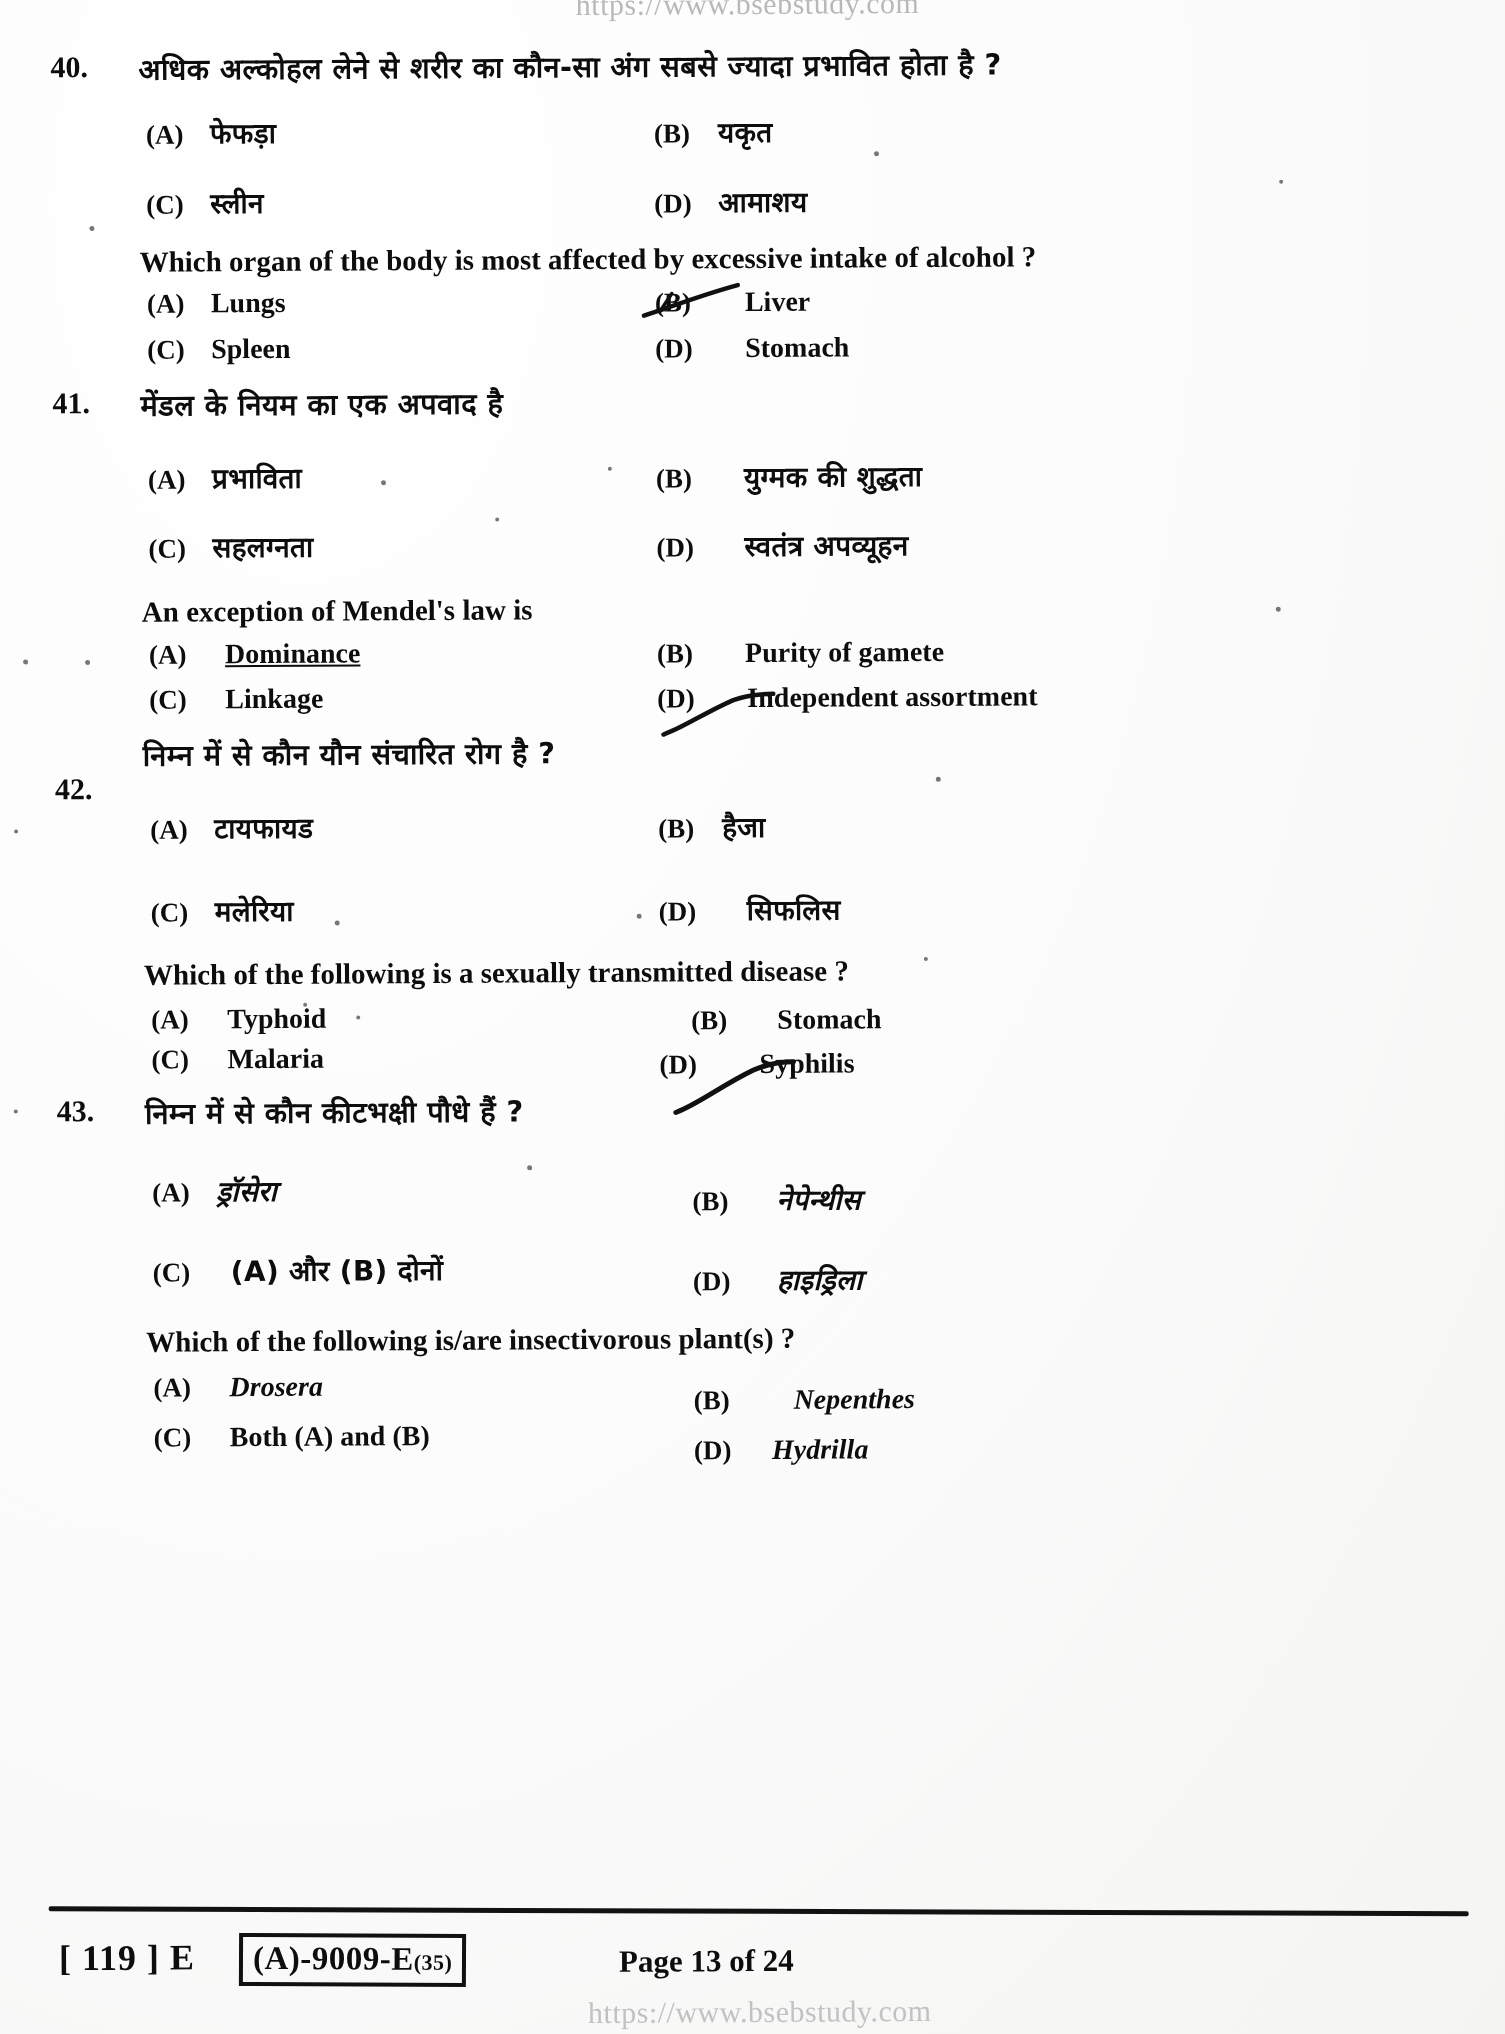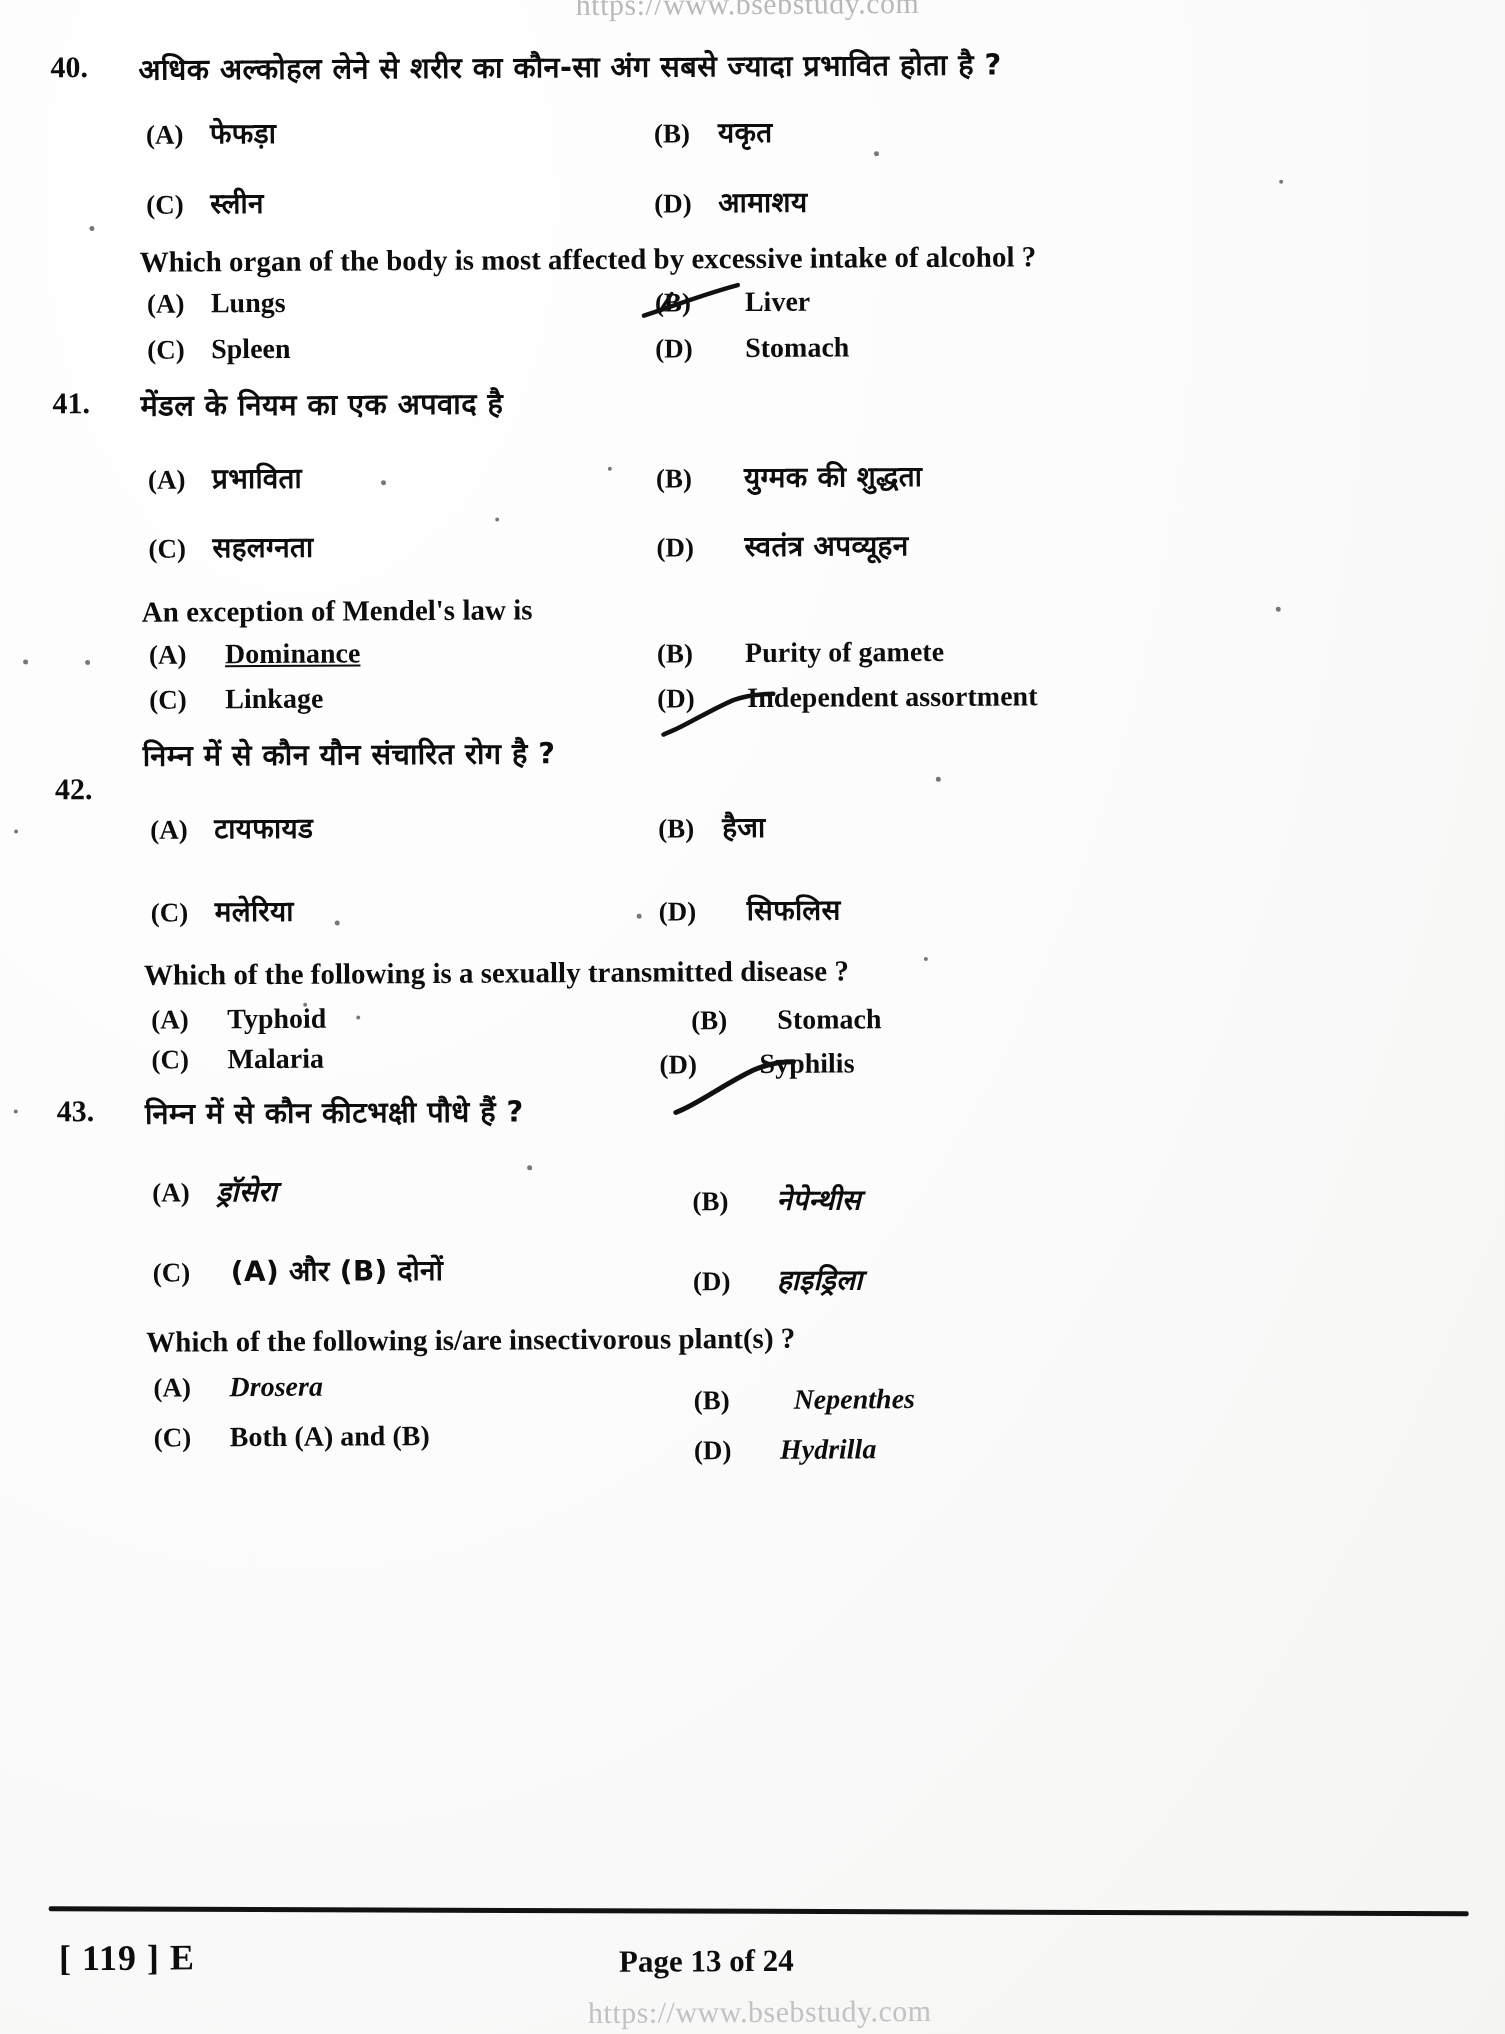--- a/index.html
+++ b/index.html
@@ -359,7 +359,7 @@
     </div>
     <div class="opt en col-r2" style="top:1434px;">
       <span class="lab">(D)</span>
-      <span class="val ital" style="margin-left:22px;">Hydrilla</span>
+      <span class="val ital" style="margin-left:14px;">Hydrilla</span>
     </div>
   </div>
 

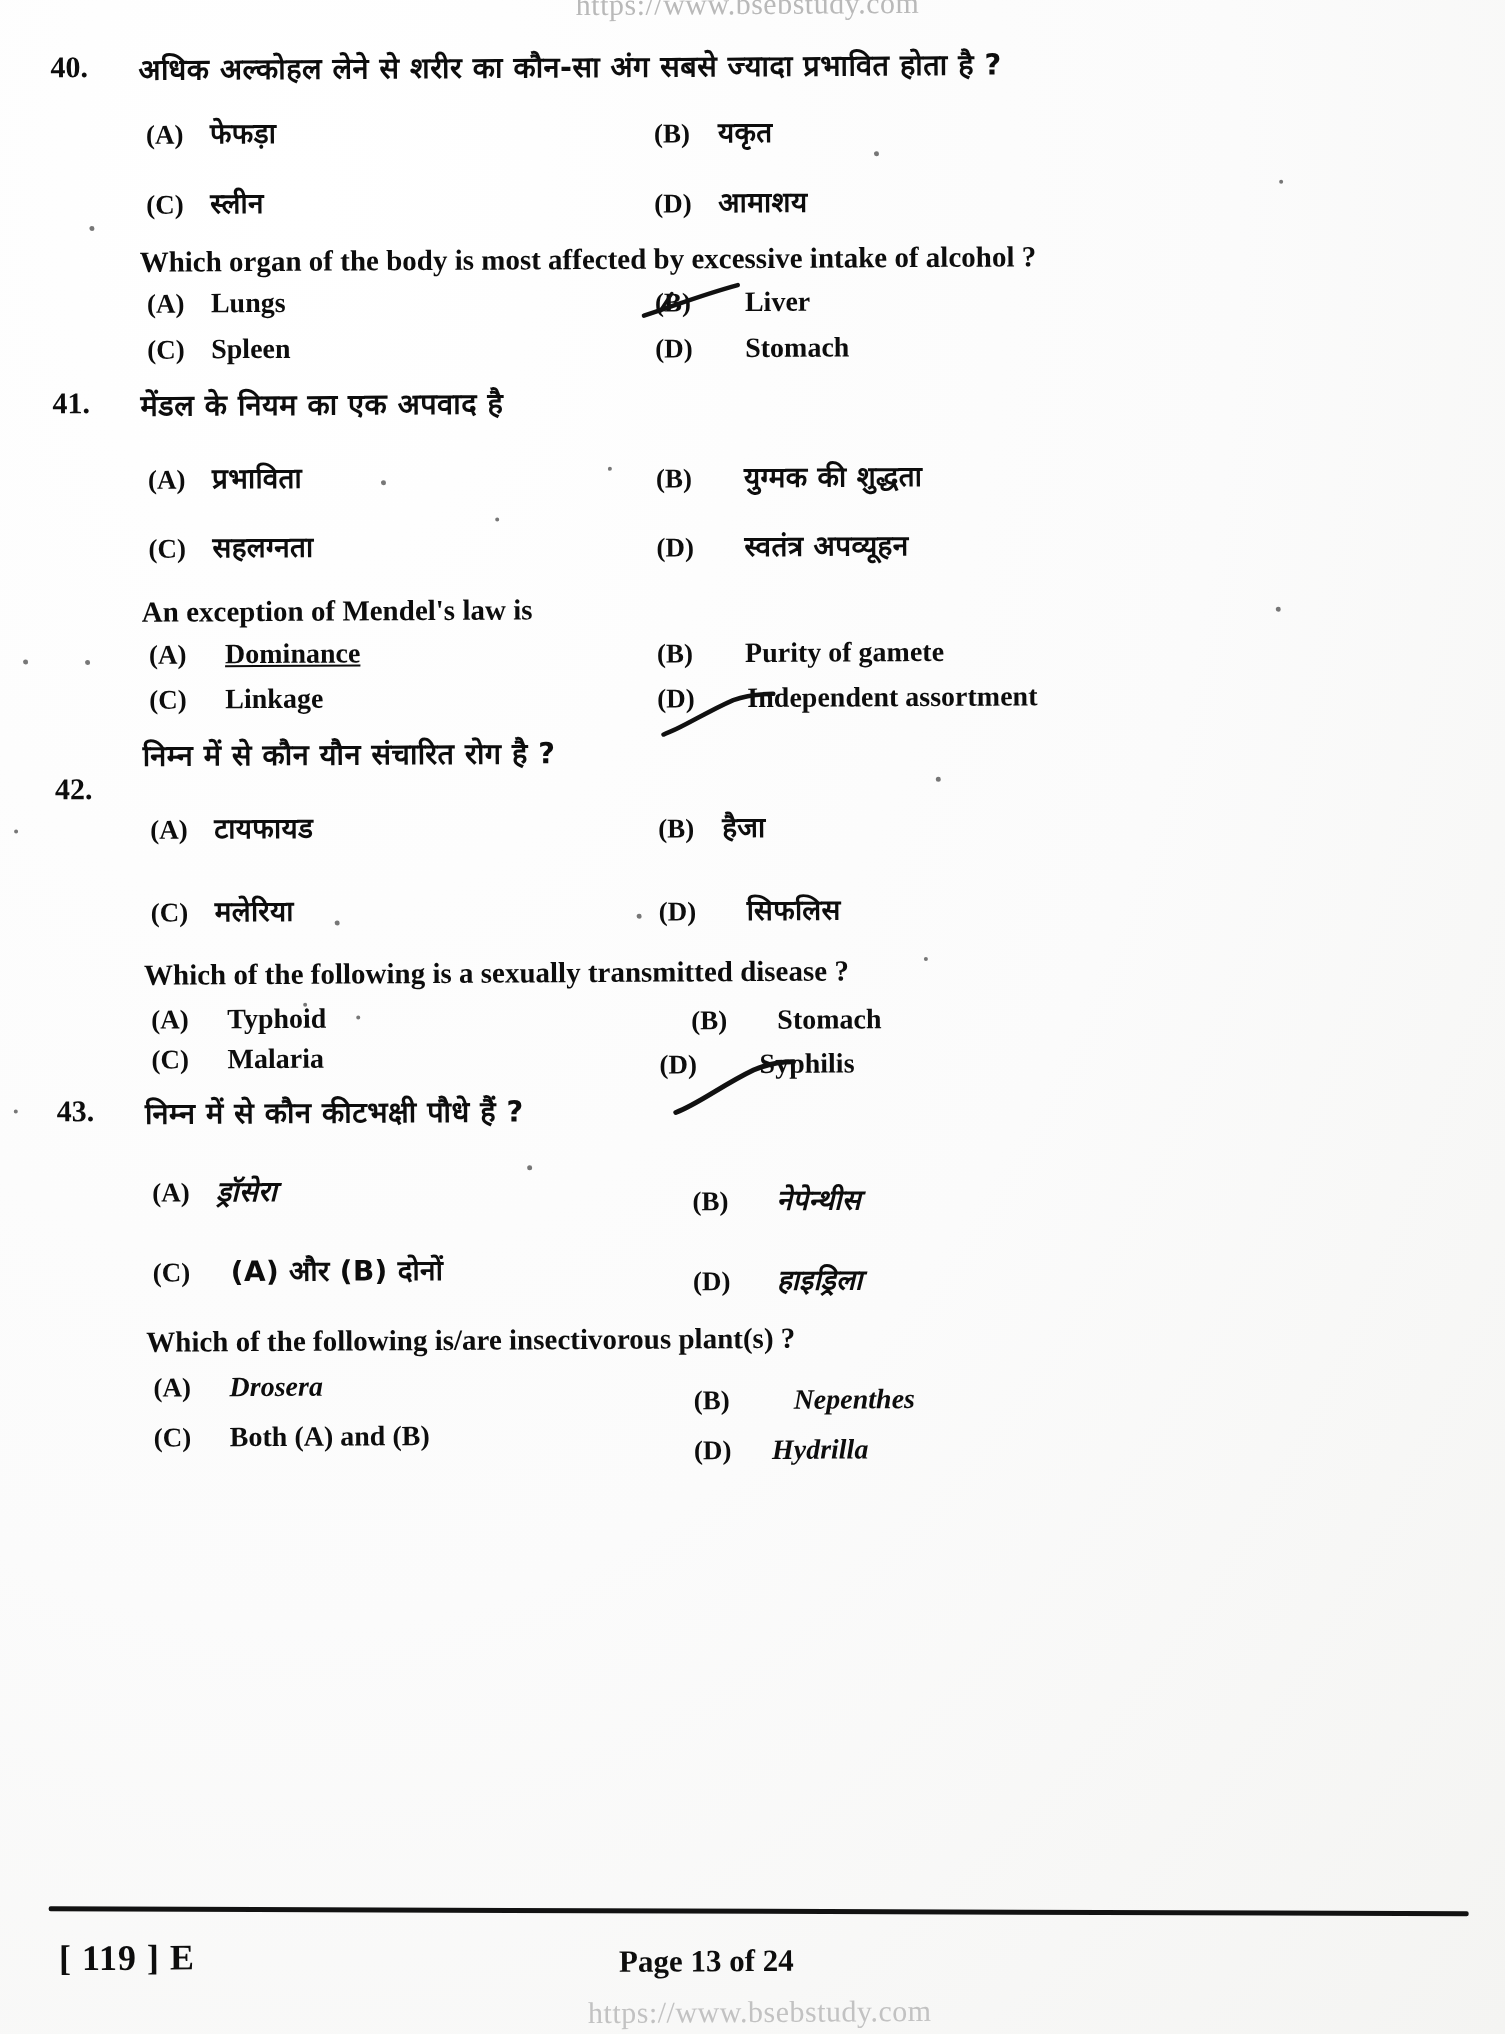--- a/index.html
+++ b/index.html
@@ -366,6 +366,9 @@
   <div id="footer-rule"></div>
   <div id="footer-row">
     <div id="footer-left">[ 119 ] E</div>
+    <div id="paper-code-box">
+      <span id="paper-code"><span>(A)-9009-E</span><span class="sub">(35)</span></span>
+    </div>
     <div id="page-indicator">Page 13 of 24</div>
   </div>
 

